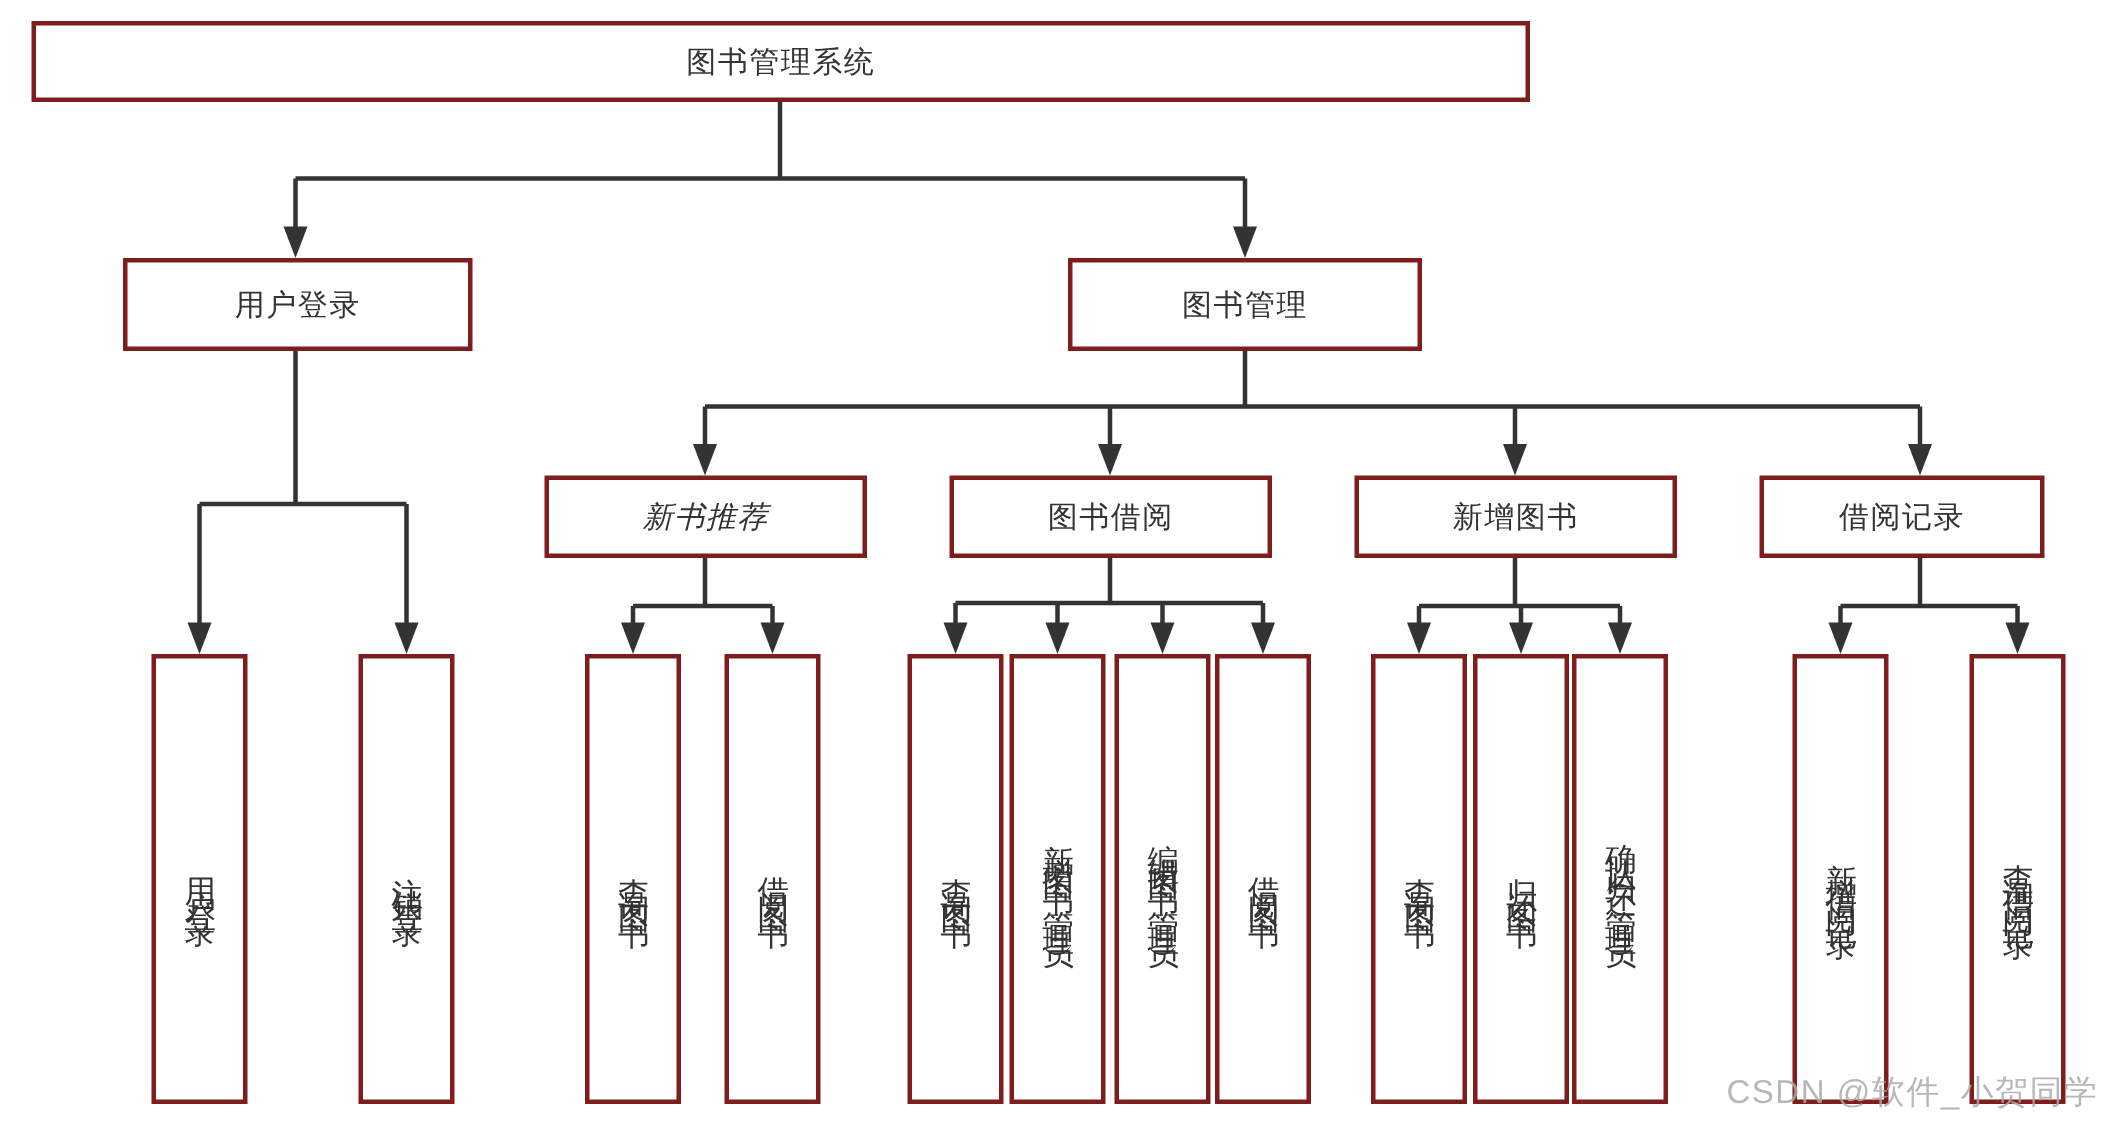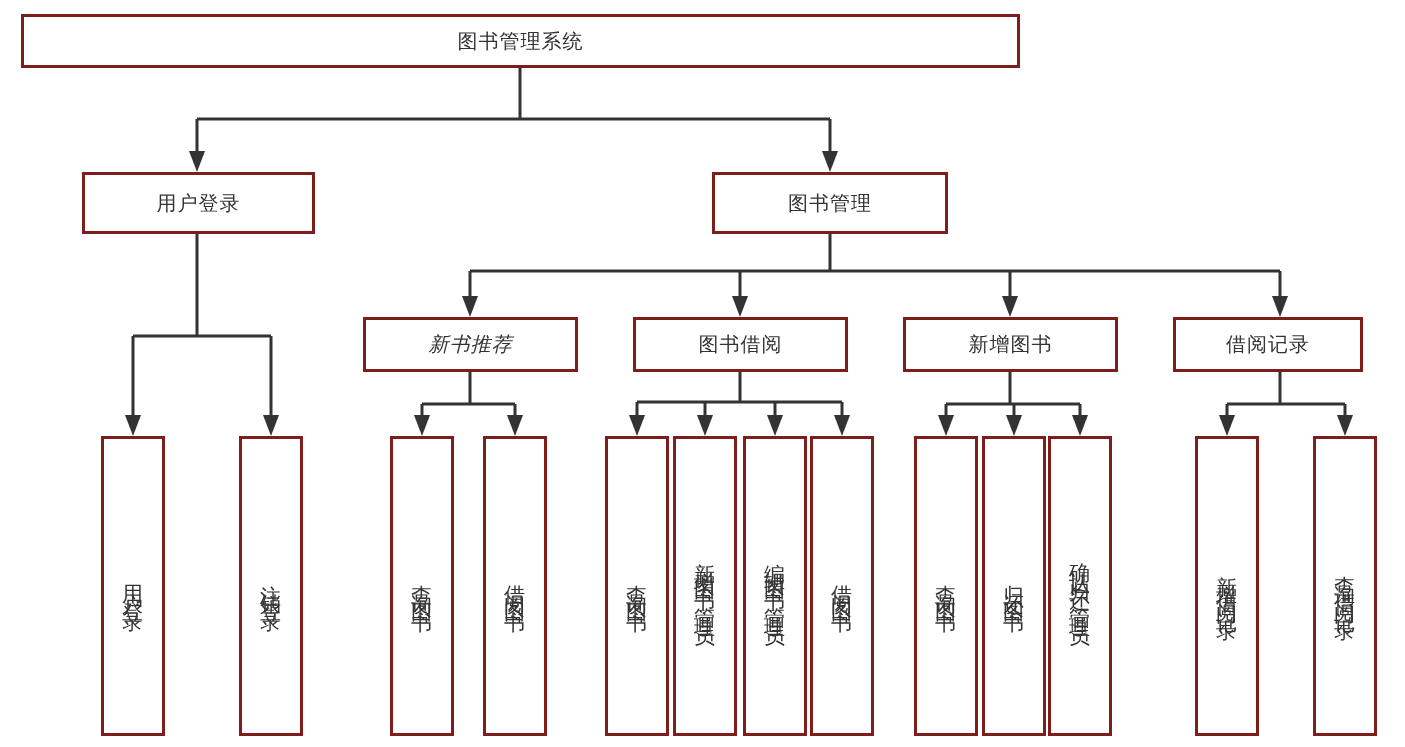--- a/index.html
+++ b/index.html
@@ -169,6 +169,7 @@
     <span class="vlabel">查询借阅记录</span>
   </div>
 
+  <div class="watermark">CSDN @软件_小贺同学</div>
 
 </div>
 

